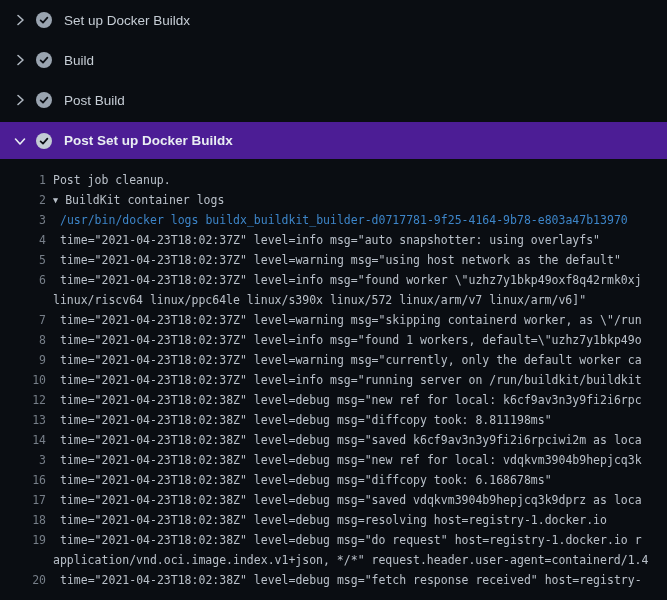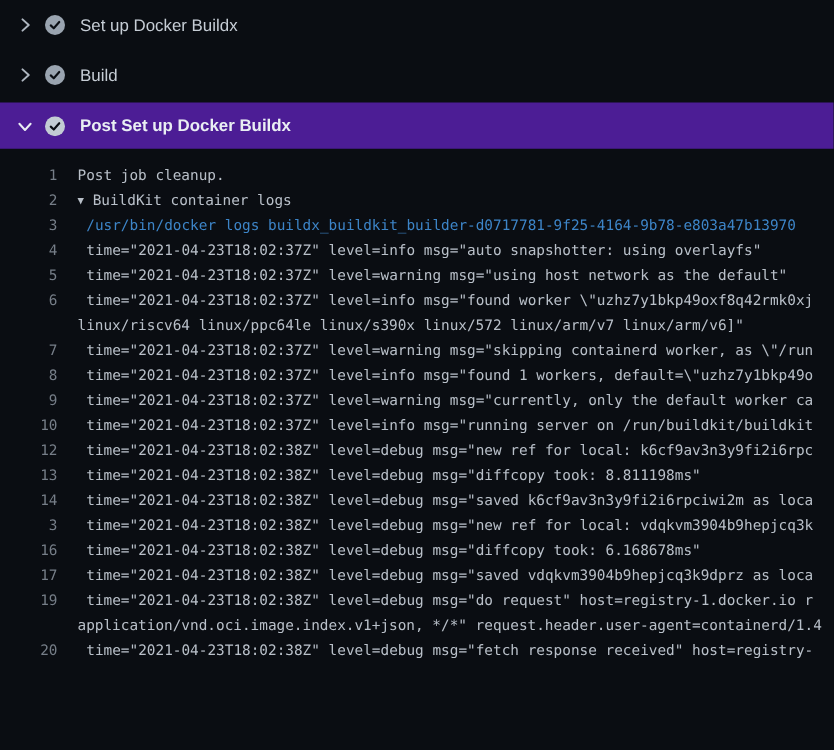--- a/index.html
+++ b/index.html
@@ -87,6 +87,20 @@
     <span class="lbl">Build</span>
   </div>
 
+  <div class="step-row">
+    <span class="chev">
+      <svg width="16" height="16" viewBox="0 0 16 16">
+          <path d="M6 3.5 L11 8 L6 12.5" fill="none" stroke="#aeb6bf" stroke-width="1.6" stroke-linecap="round" stroke-linejoin="round"></path>
+        </svg>
+    </span>
+    <span class="check">
+      <svg width="16" height="16" viewBox="0 0 16 16">
+          <circle cx="8" cy="8" r="8" fill="#9aa4b0"></circle>
+          <path d="M4.6 8.3 L7 10.6 L11.4 5.6" fill="none" stroke="#0b0e14" stroke-width="1.7" stroke-linecap="round" stroke-linejoin="round"></path>
+        </svg>
+    </span>
+    <span class="lbl">Post Build</span>
+  </div>
 
   <div class="step-row expanded">
     <span class="chev">

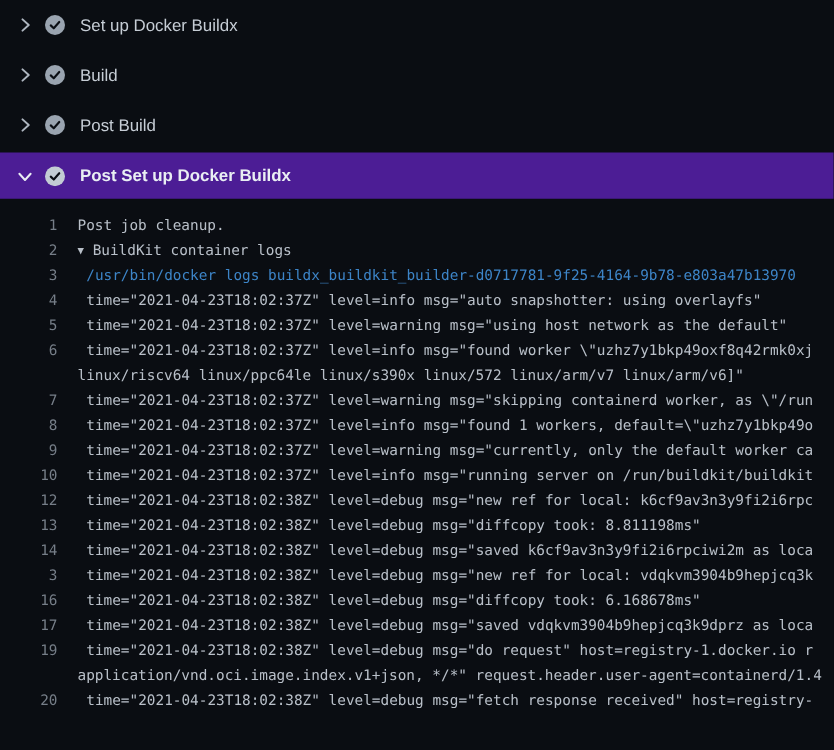--- a/index.html
+++ b/index.html
@@ -43,7 +43,7 @@
     flex:0 0 46px; text-align:right;
     color:#767e88; cursor:pointer;
   }
-  .ln .txt { margin-left:16px; white-space:pre; }
+  .ln .txt { margin-left:7px; white-space:pre; }
   .ln.k-log .txt, .ln.k-command .txt { padding-left:7px; }
   .ln.k-command .txt { color:#3d85c8; }
   .ln.k-group .txt { cursor:pointer; }

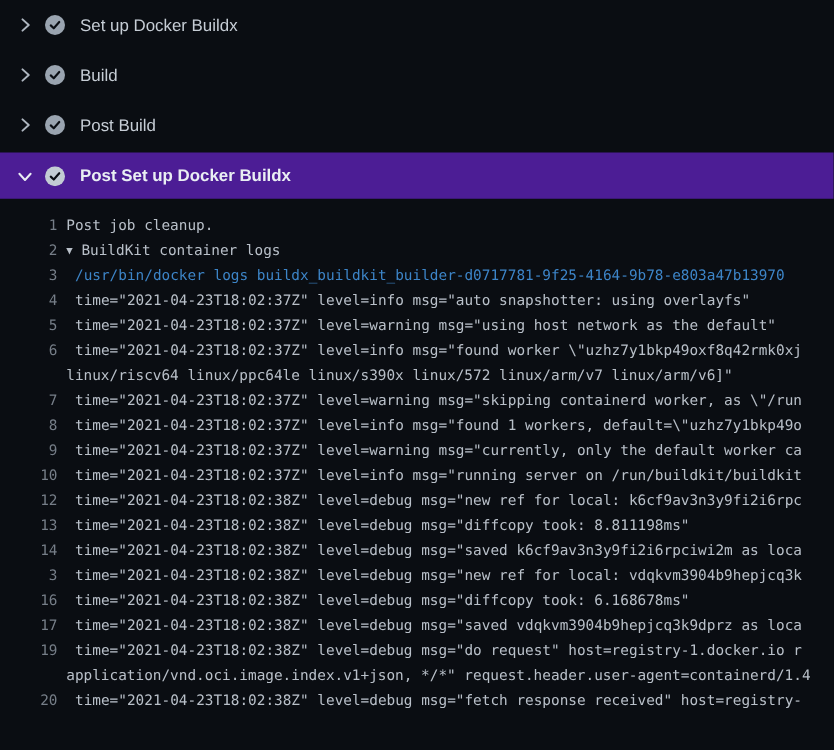--- a/index.html
+++ b/index.html
@@ -189,6 +189,10 @@
     <span class="txt">time="2021-04-23T18:02:38Z" level=debug msg="saved vdqkvm3904b9hepjcq3k9dprz as loca</span>
   </div>
     <div class="ln k-log">
+    <span class="num">18</span>
+    <span class="txt">time="2021-04-23T18:02:38Z" level=debug msg=resolving host=registry-1.docker.io</span>
+  </div>
+    <div class="ln k-log">
     <span class="num">19</span>
     <span class="txt">time="2021-04-23T18:02:38Z" level=debug msg="do request" host=registry-1.docker.io r</span>
   </div>

